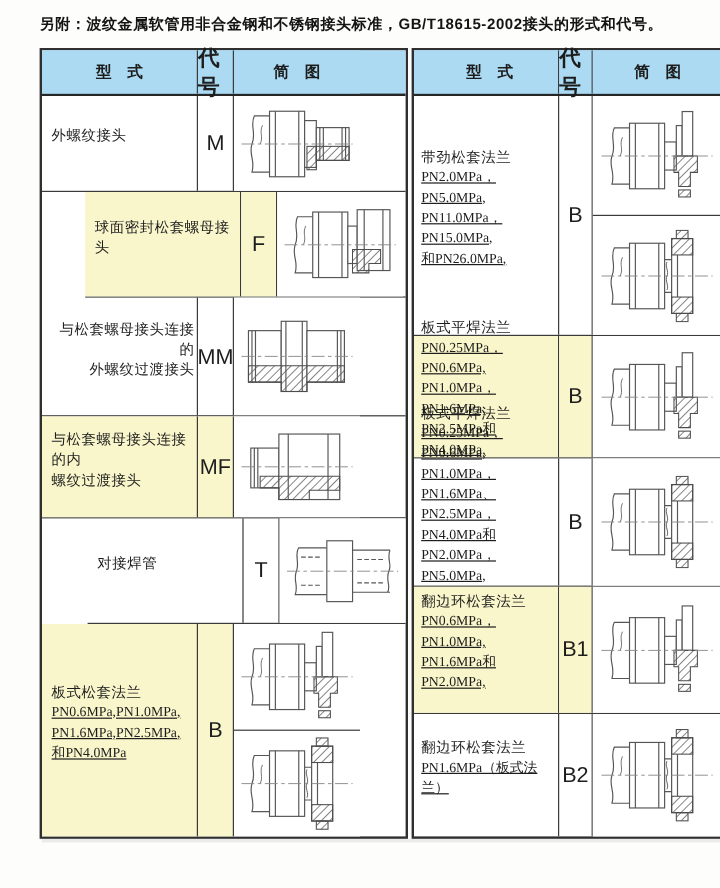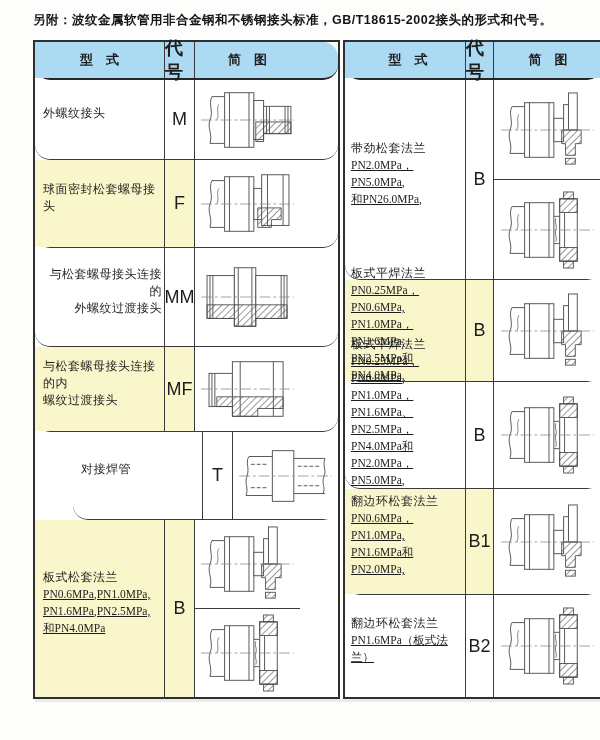--- a/index.html
+++ b/index.html
@@ -17,7 +17,7 @@
     box-shadow:2px 3px 0 rgba(0,0,0,0.07);
   }
   .half{border:2px solid var(--border);background:#fff;}
-  .row{display:flex;border-bottom:1px solid #3a3a3a;box-sizing:border-box;border-radius:15px;}
+  .row{display:flex;border-bottom:1px solid #3a3a3a;box-sizing:border-box;}
   .row:last-child{border-bottom:none;}
   .header-row{
     background:var(--header-bg);height:38px;border-bottom:2px solid #262626;

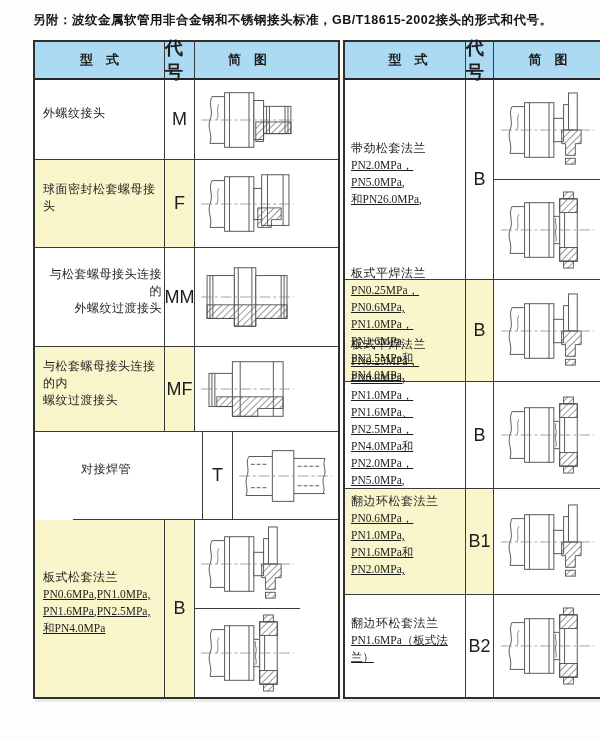--- a/index.html
+++ b/index.html
@@ -192,7 +192,7 @@
         </div>
   </div>
 
-  <div class="row hl" style="height: 88px;">
+  <div class="row hl" style="height: 88px; margin-left: 36px;">
     <div class="cell c-type">
           <div class="tline cjk">球面密封松套螺母接头</div>
         </div>

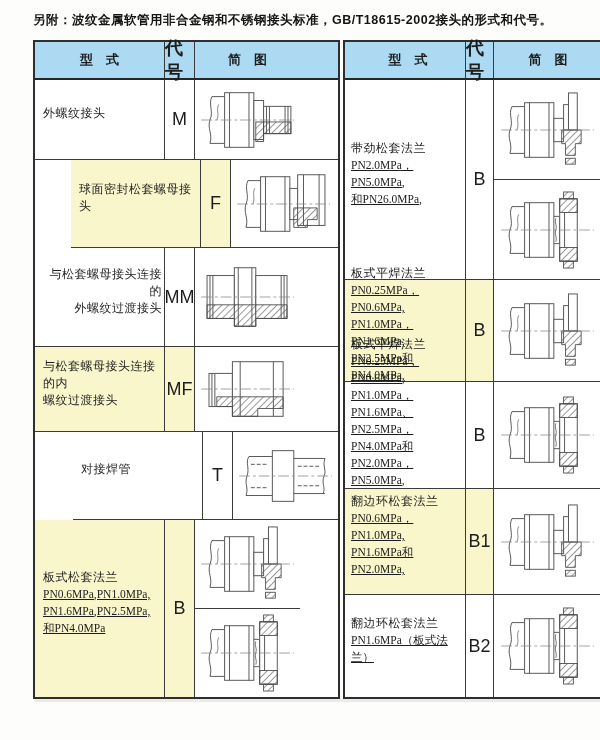--- a/index.html
+++ b/index.html
@@ -283,6 +283,7 @@
     <div class="cell c-type">
           <div class="tline cjk">带劲松套法兰</div>
           <div class="tline num">PN2.0MPa，PN5.0MPa,</div>
+          <div class="tline num">PN11.0MPa，PN15.0MPa,</div>
           <div class="tline num">和PN26.0MPa,</div>
         </div>
     <div class="cell c-code">B</div>

